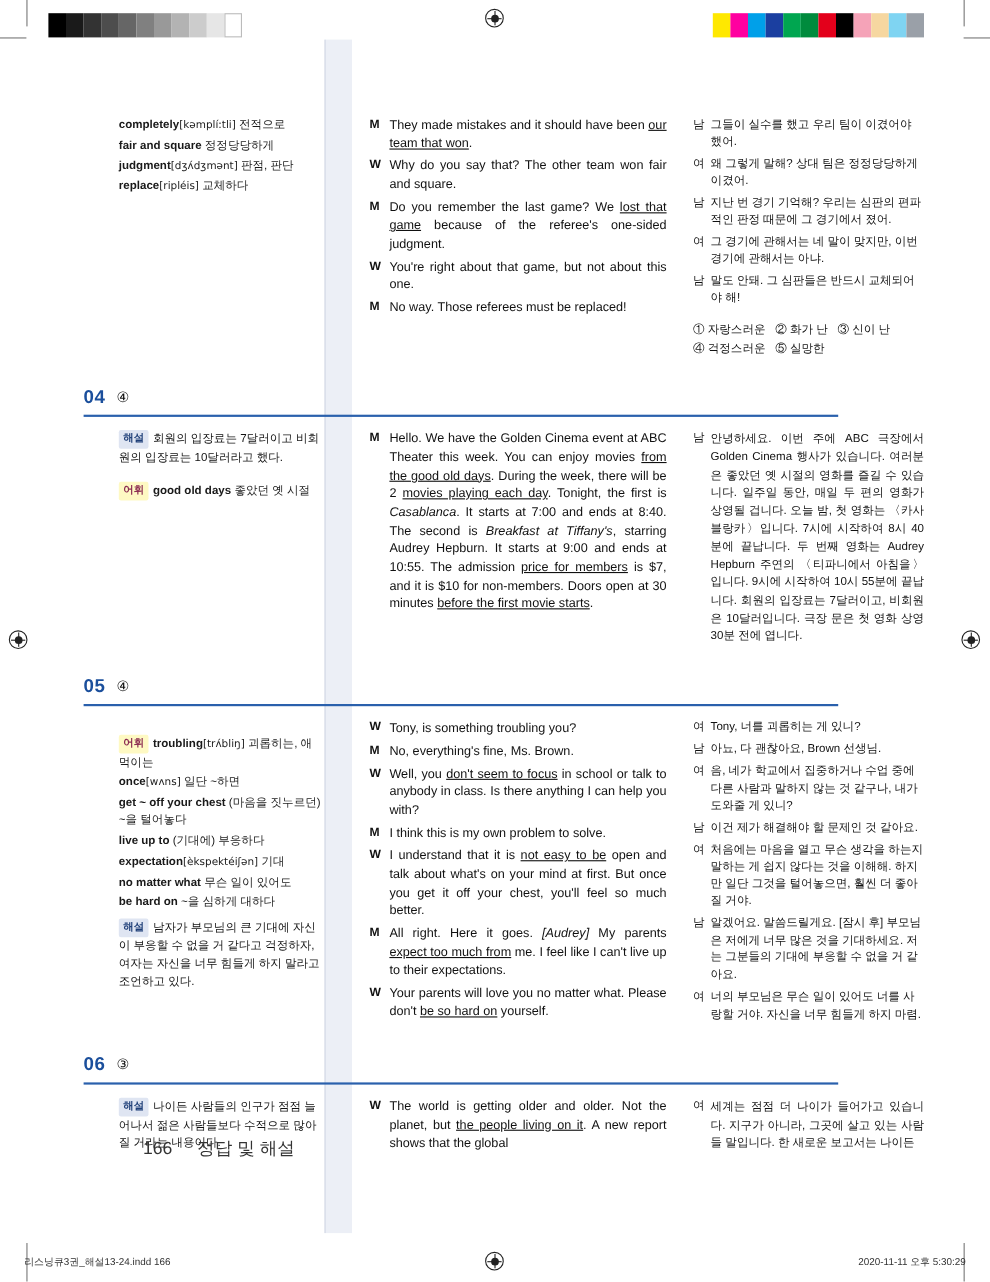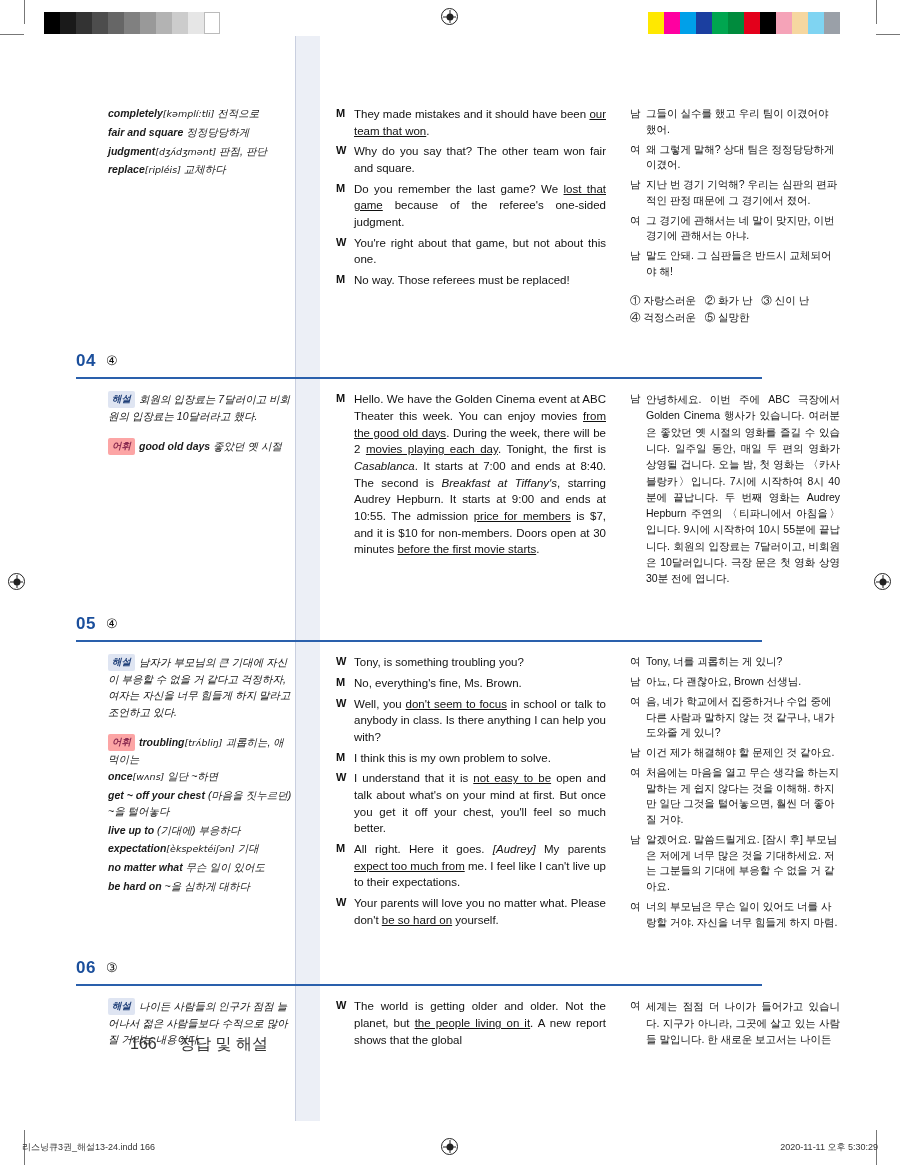--- a/index.html
+++ b/index.html
@@ -163,7 +163,6 @@
     margin-left: 86px;
     padding-right: 10px;
     box-sizing: border-box;
-    font-style: italic;
   }
   .col-en {
     width: 270px;

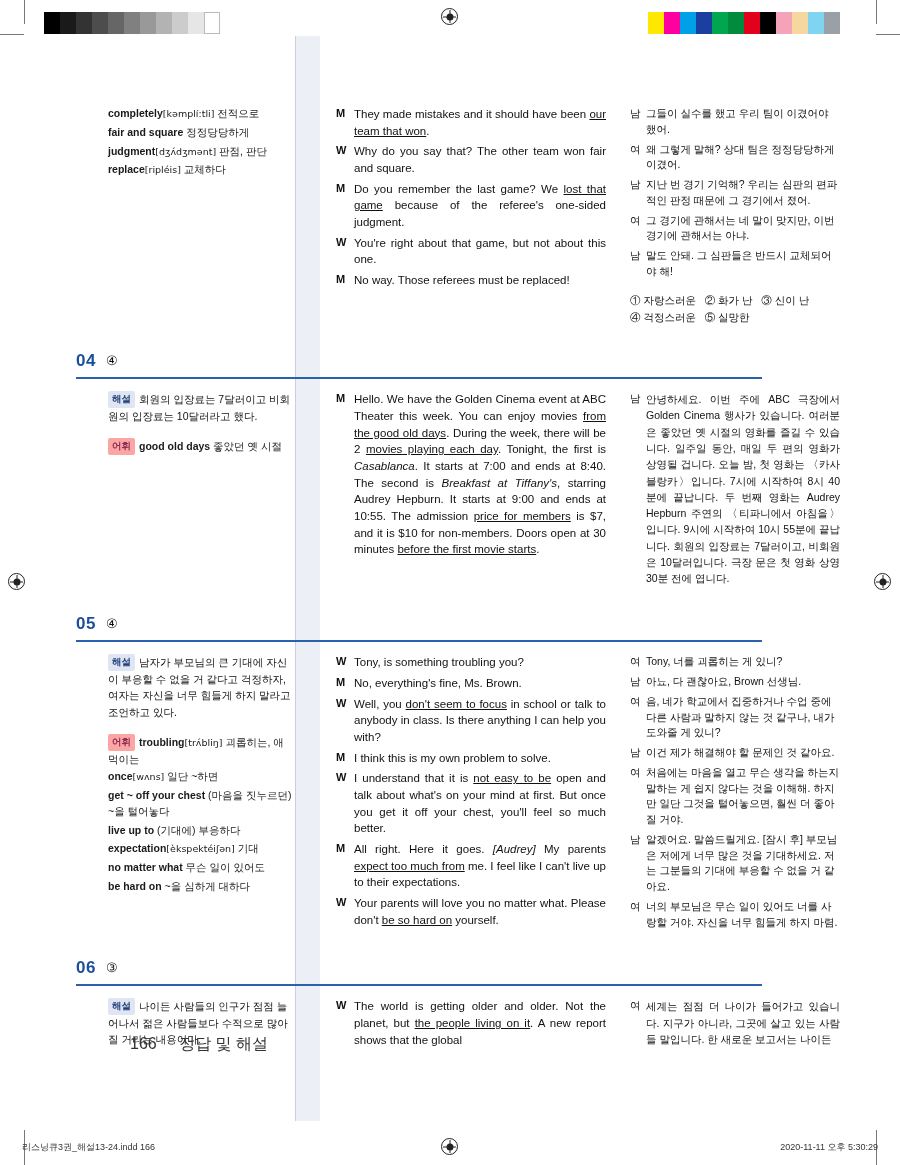--- a/index.html
+++ b/index.html
@@ -209,7 +209,7 @@
     vertical-align: 1px;
   }
   .tag.pink {
-    background: #fca5a5;
+    background: #fef9c3;
     color: #8c2d52;
   }
 

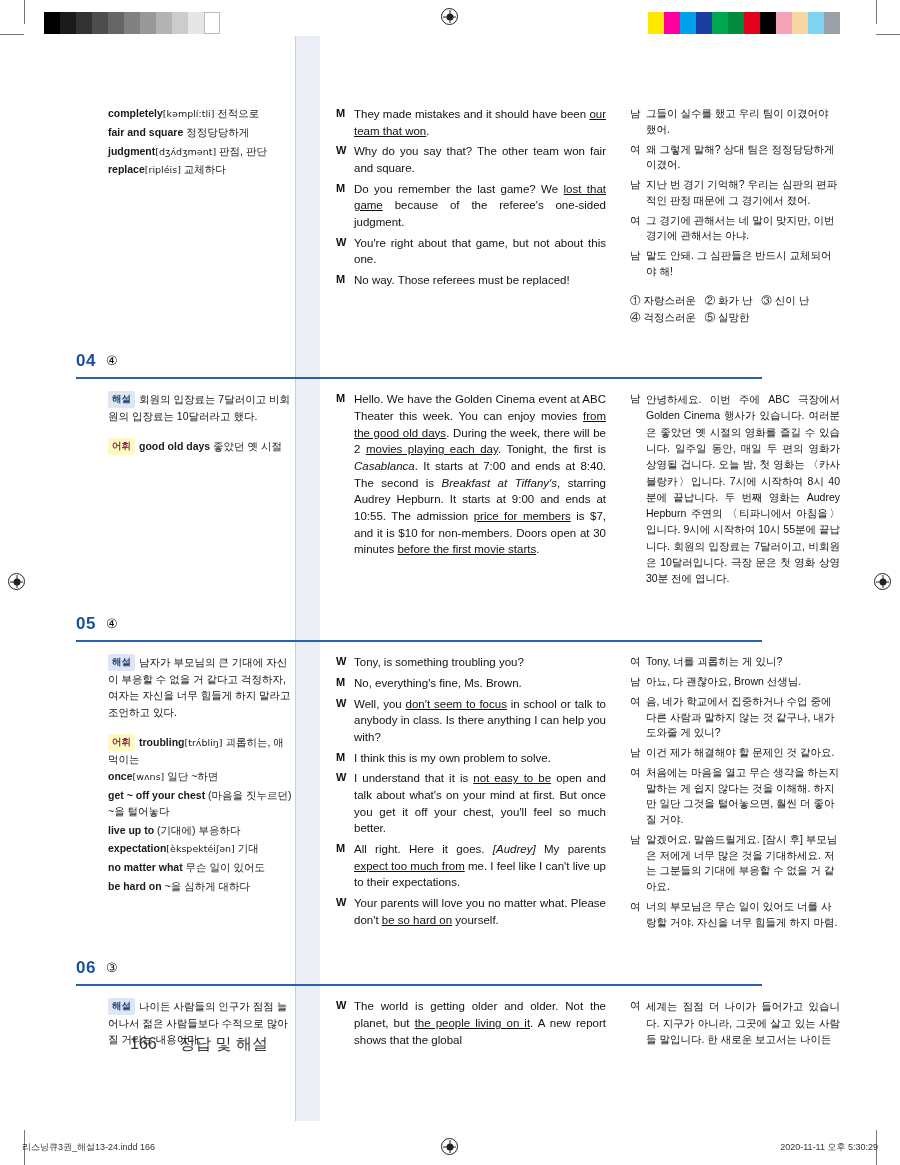--- a/index.html
+++ b/index.html
@@ -469,9 +469,6 @@
       </div>
       <div class="cols">
         <div class="col-notes">
-          <div class="tagrow">
-            <span class="tag">해설</span><span>남자가 부모님의 큰 기대에 자신이 부응할 수 없을 거 같다고 걱정하자, 여자는 자신을 너무 힘들게 하지 말라고 조언하고 있다.</span>
-          </div>
           <div class="tagrow" style="margin-top:14px">
             <span class="tag pink">어휘</span><span class="vocab" style="font-size:10.5px"><span class="w">troubling</span><span class="ipa">[trʌ́bliŋ]</span> <span>괴롭히는, 애 먹이는</span></span>
             <div class="vocab" style="margin-top:2px">
@@ -501,6 +498,9 @@
               </div>
             </div>
           </div>
+          <div class="tagrow">
+            <span class="tag">해설</span><span>남자가 부모님의 큰 기대에 자신이 부응할 수 없을 거 같다고 걱정하자, 여자는 자신을 너무 힘들게 하지 말라고 조언하고 있다.</span>
+          </div>
         </div>
 
         <div class="col-en">

